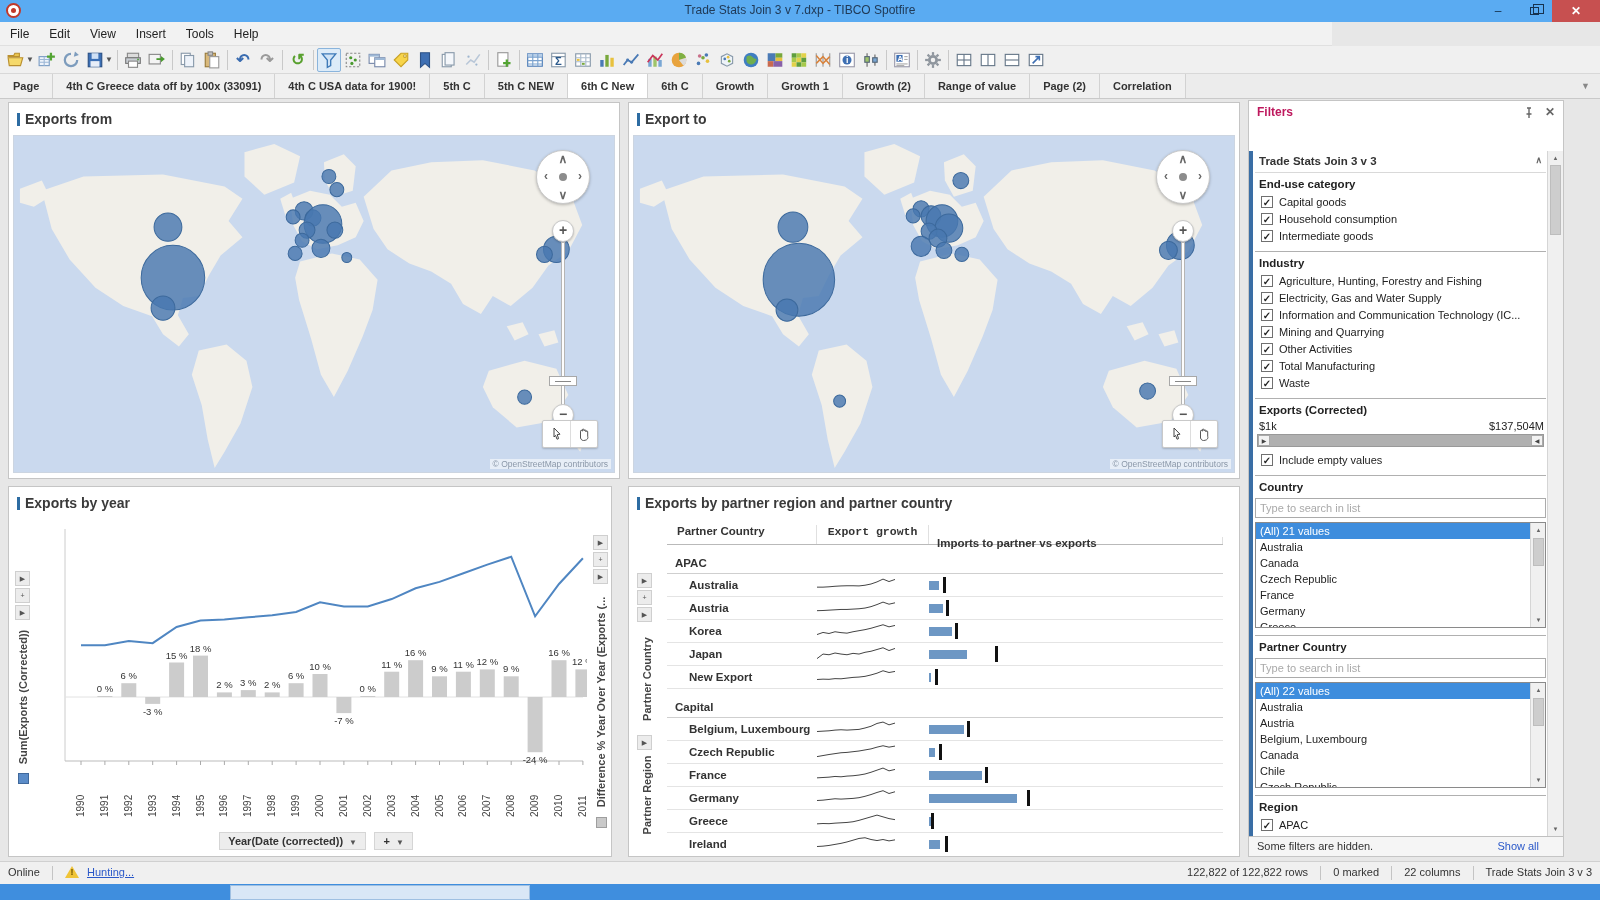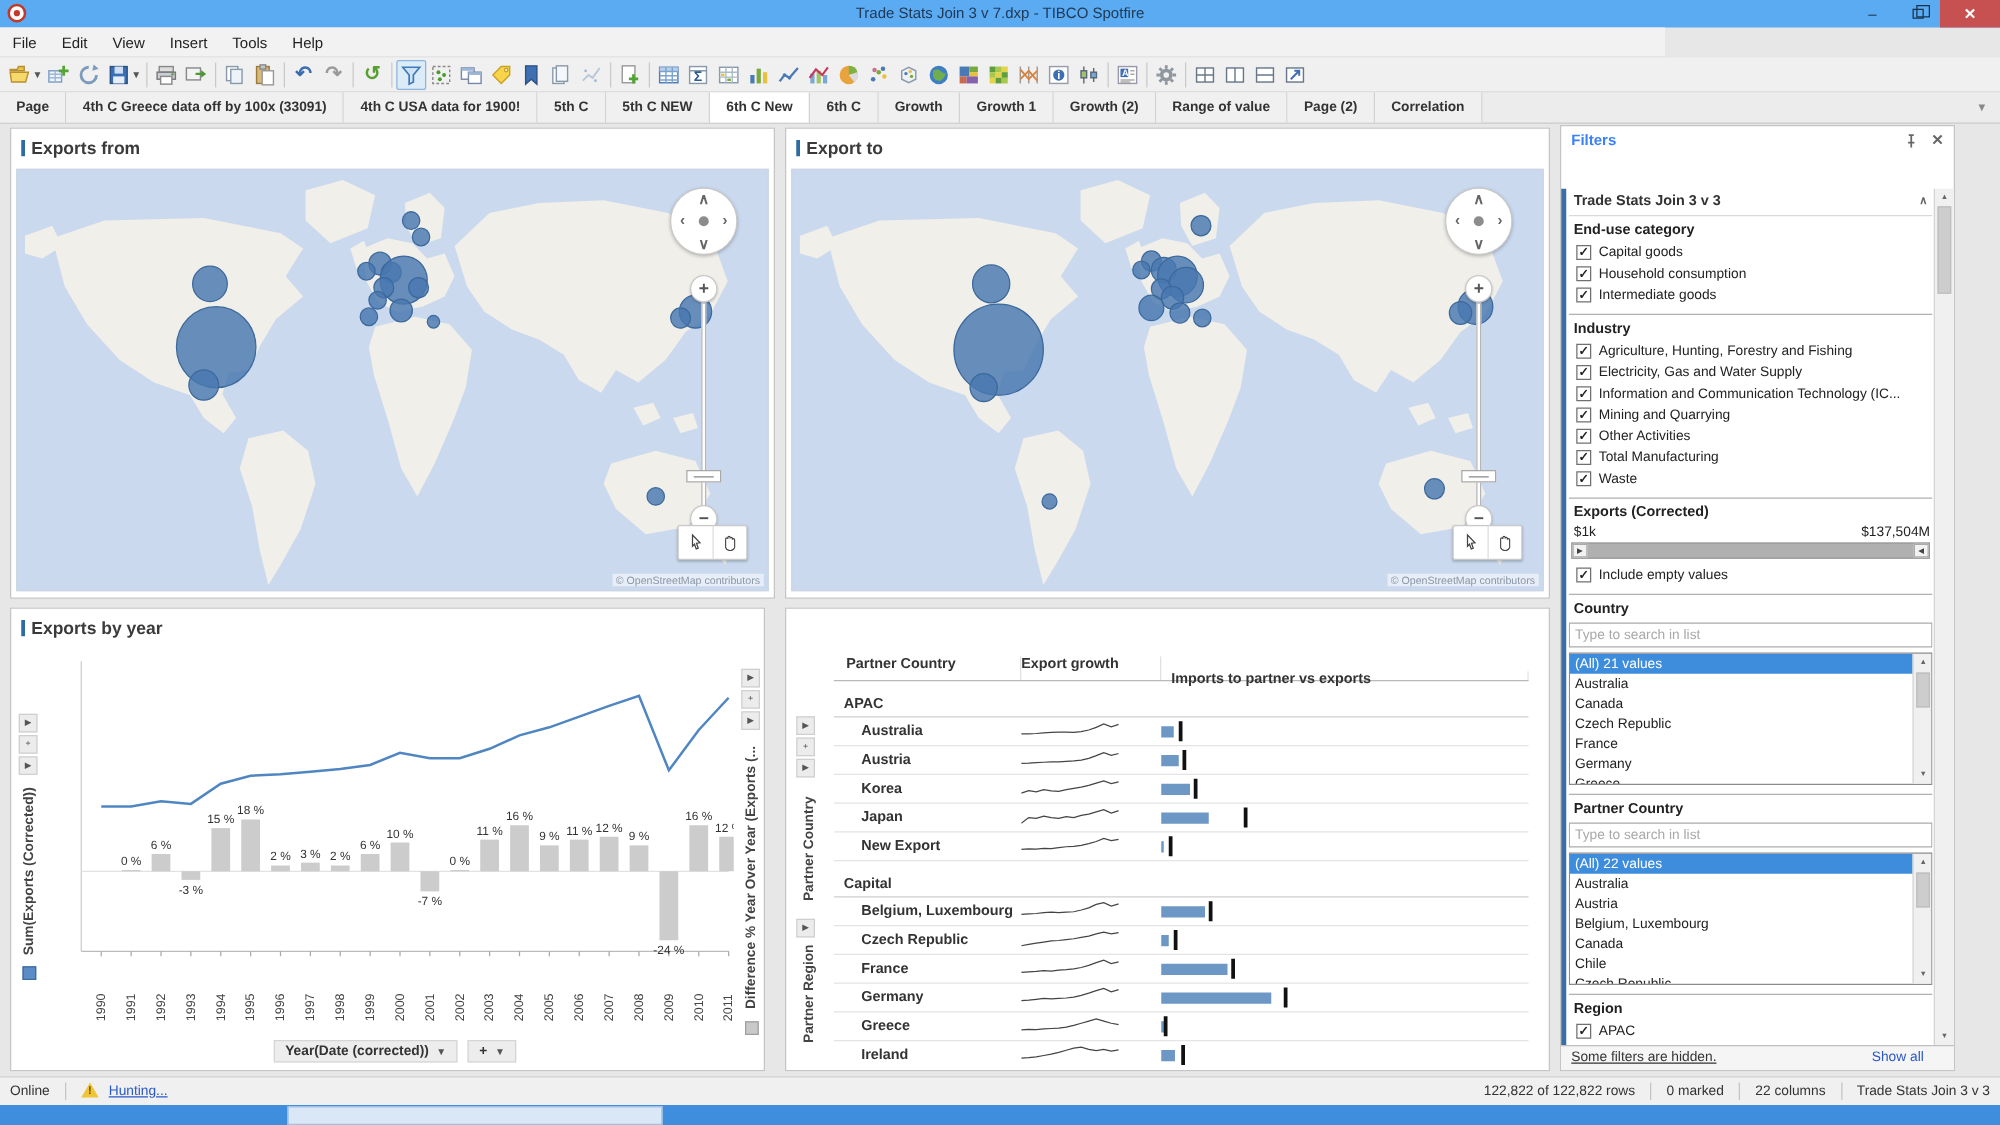--- a/index.html
+++ b/index.html
@@ -77,7 +77,7 @@
 
   
   .filters { position:absolute; left:1248px; top:100px; width:316px; height:757px; background:#fff; border:1px solid #c5c5c5; }
-  .f-head { height:24px; padding:4px 8px 0; font-size:12px; font-weight:bold; color:#3b82f6; }
+  .f-head { height:24px; padding:4px 8px 0; font-size:12px; font-weight:bold; color:#be185d; }
   .f-pin { position:absolute; right:28px; top:6px; width:12px; height:12px; }
   .f-close { position:absolute; right:8px; top:4px; font-size:12px; color:#666; font-weight:bold; }
   .f-search { position:absolute; left:6px; top:26px; width:298px; height:20px; border:1px solid #ababab; font-size:11px; padding:0 4px; color:#333; font-family:"Liberation Sans",sans-serif; }

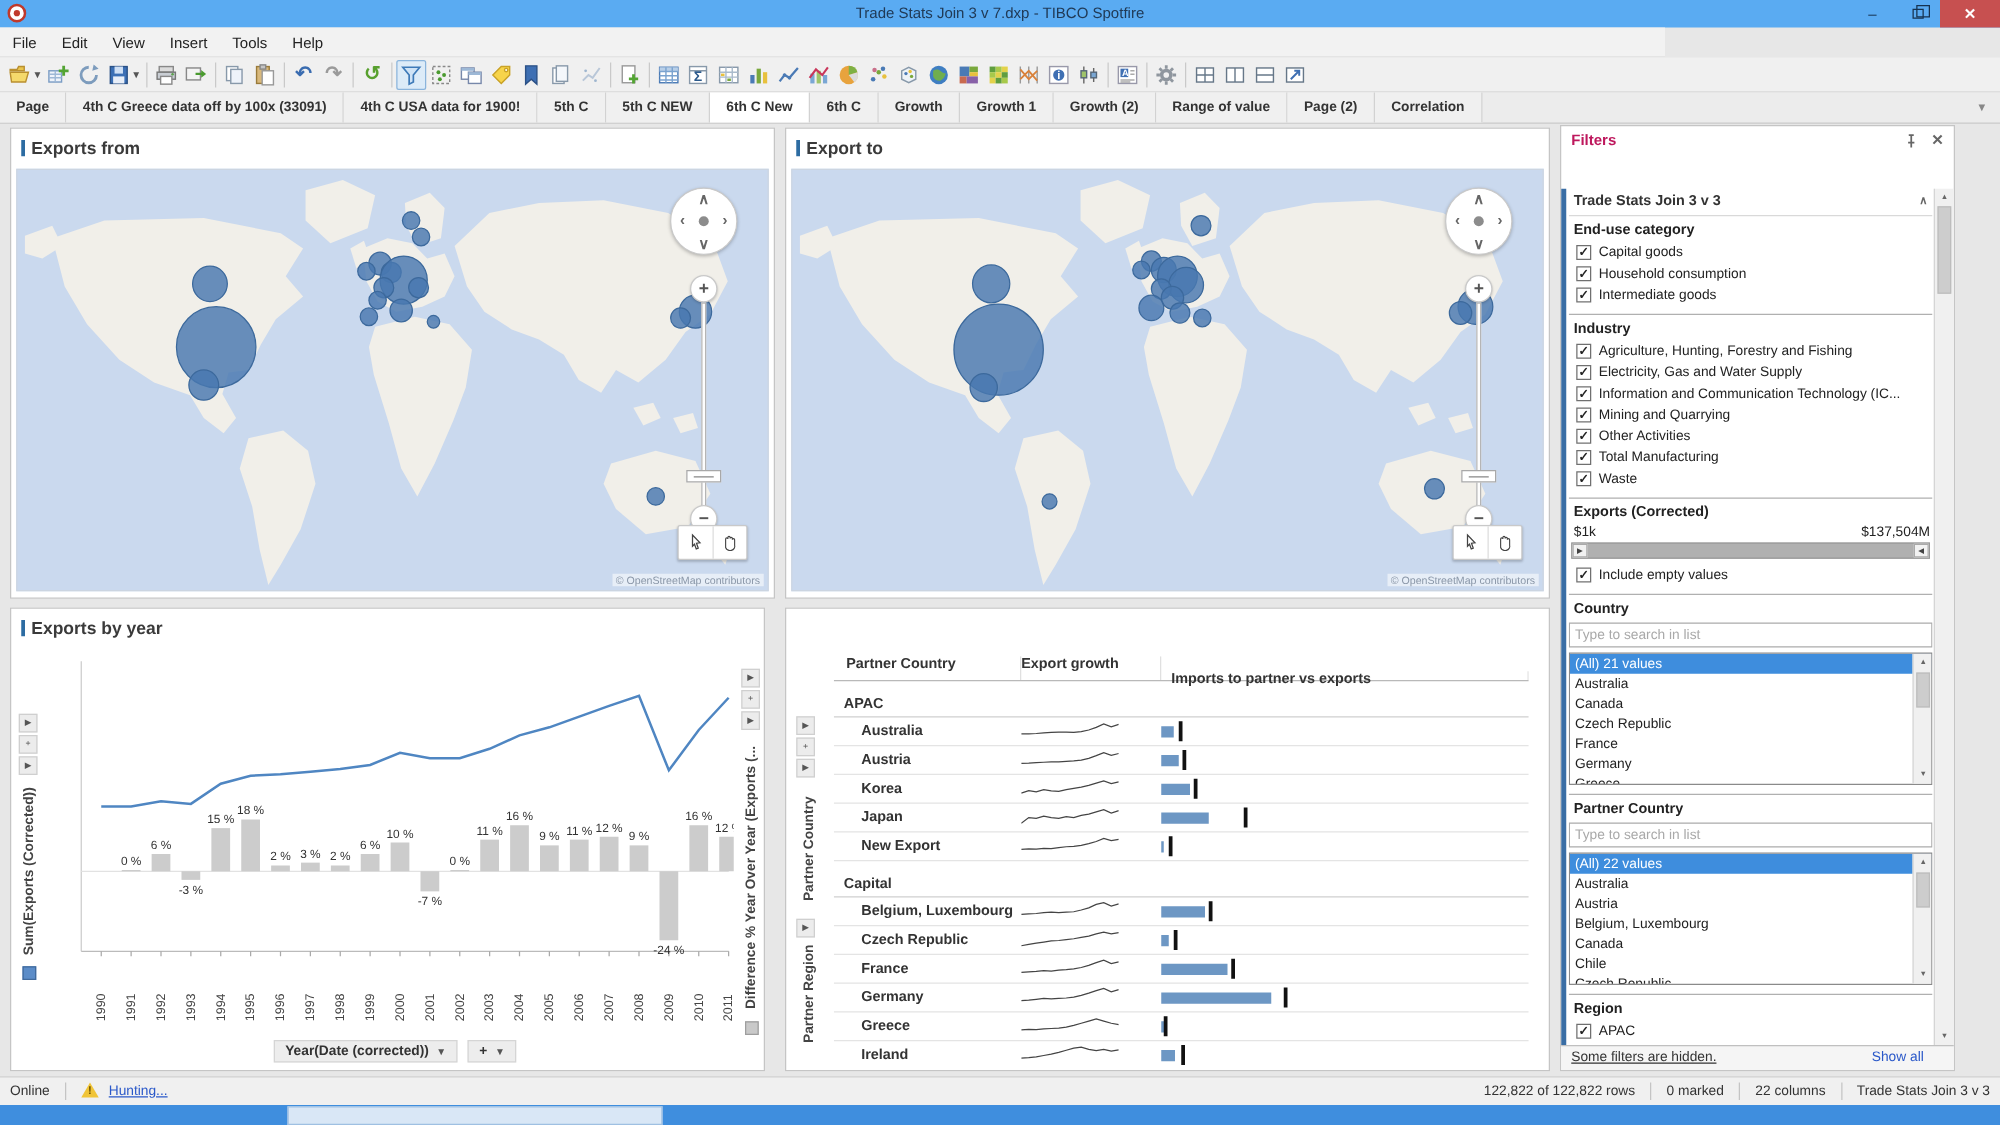--- a/index.html
+++ b/index.html
@@ -691,6 +691,7 @@
 </div>
 
 <div class="panel" style="left:628px; top:486px; width:612px; height:371px;">
+  <div class="ptitle"><span class="pmark"></span><span class="ptext">Exports by partner region and partner country</span></div>
   <div class="axbtn" style="left:8px; top:86px;">▶</div>
   <div class="axbtn" style="left:8px; top:103px;">+</div>
   <div class="axbtn" style="left:8px; top:120px;">▶</div>

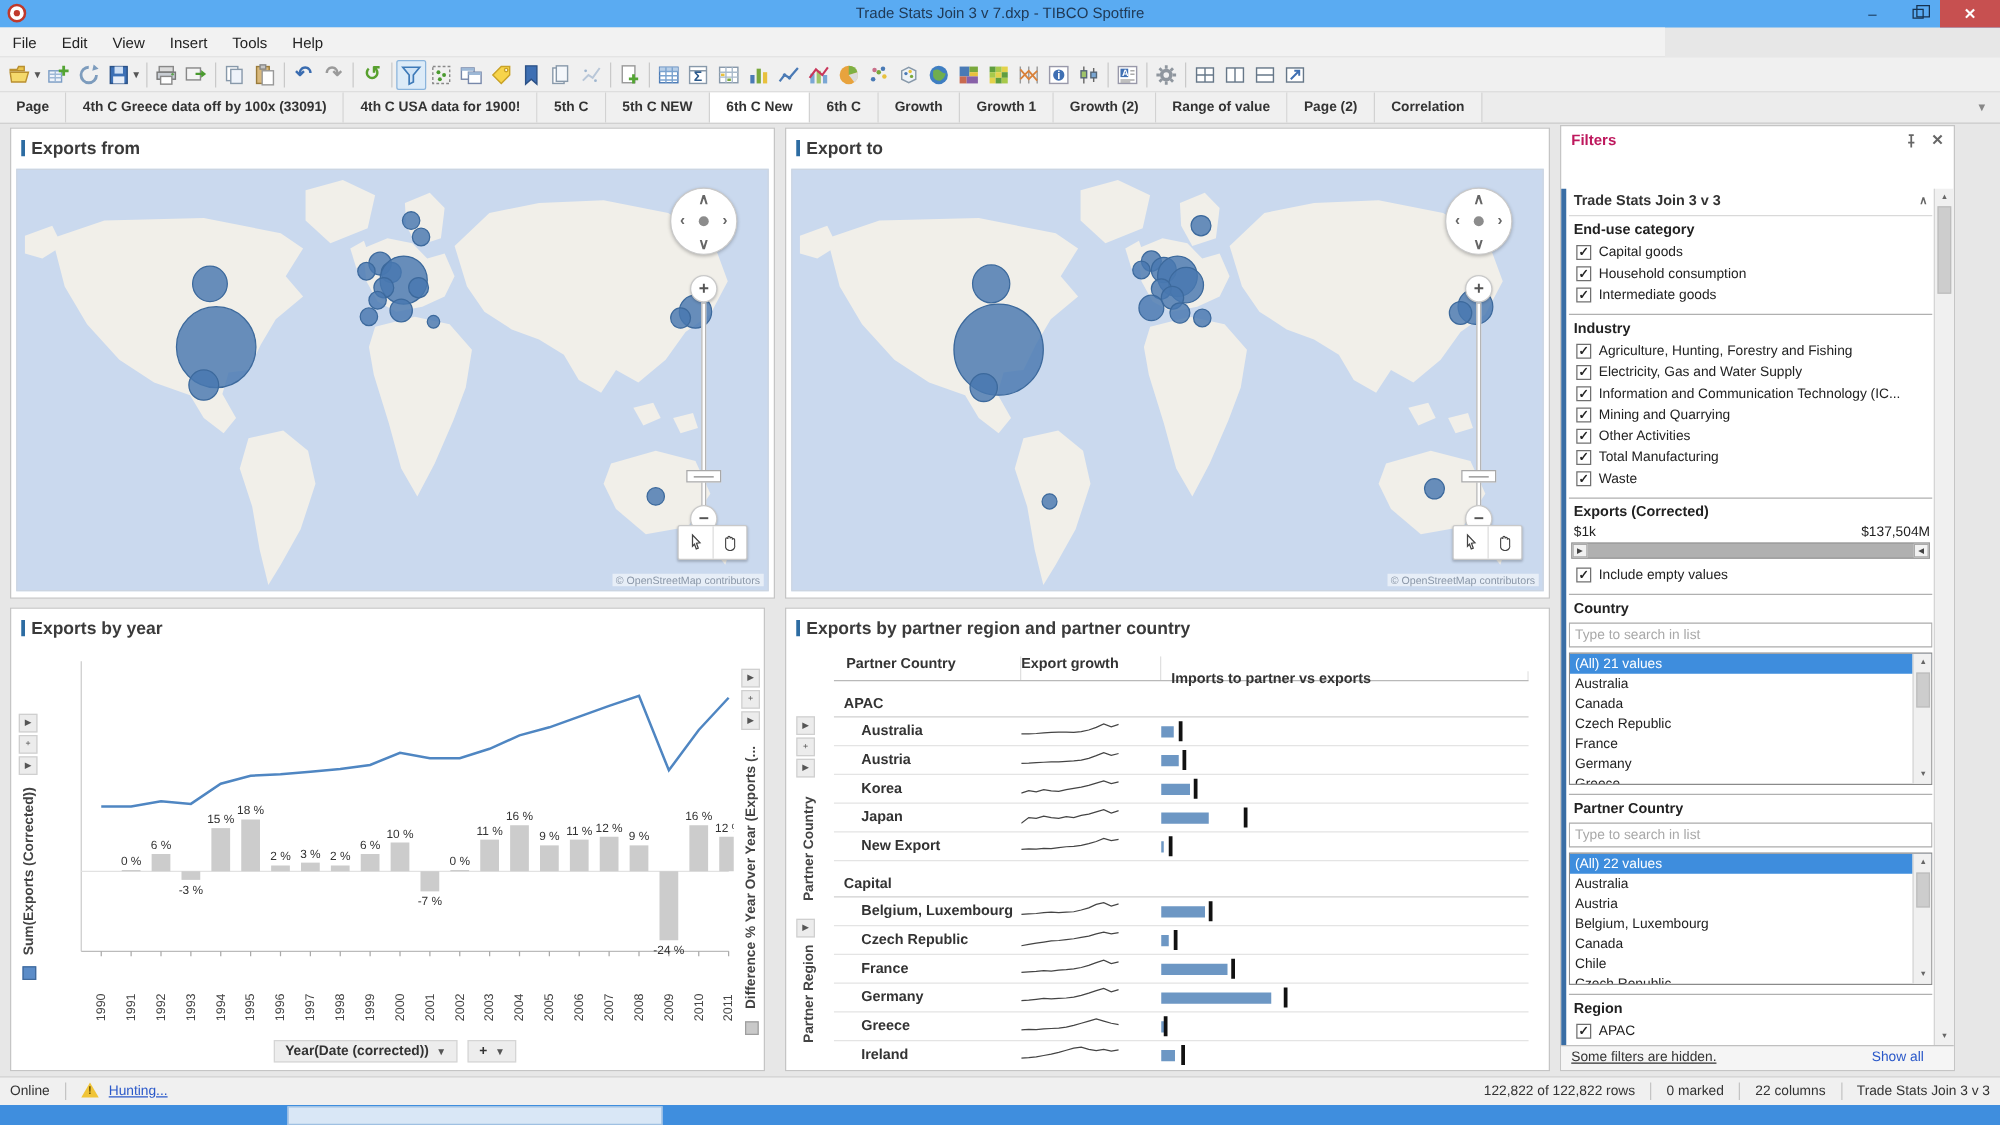--- a/index.html
+++ b/index.html
@@ -701,7 +701,7 @@
   <div id="ptable" style="position:absolute; left:38px; top:38px; width:556px; bottom:2px; overflow:hidden;">
       <div class="pt-header">
         <span style="width: 150px; padding-left: 10px; border-right: 1px solid rgb(224, 224, 224);">Partner Country</span>
-        <span style="width: 112px; border-right: 1px solid rgb(224, 224, 224);">Export growth</span>
+        <span style="width: 112px; text-align: center; border-right: 1px solid rgb(224, 224, 224); font-family: Liberation Mono, monospace;">Export growth</span>
         <span style="flex: 1 1 0%; padding-left: 8px; border-right: 1px solid rgb(224, 224, 224); margin-top: 12px;">Imports to partner vs exports</span>
       </div>
       <div style="height: 7px;"></div>

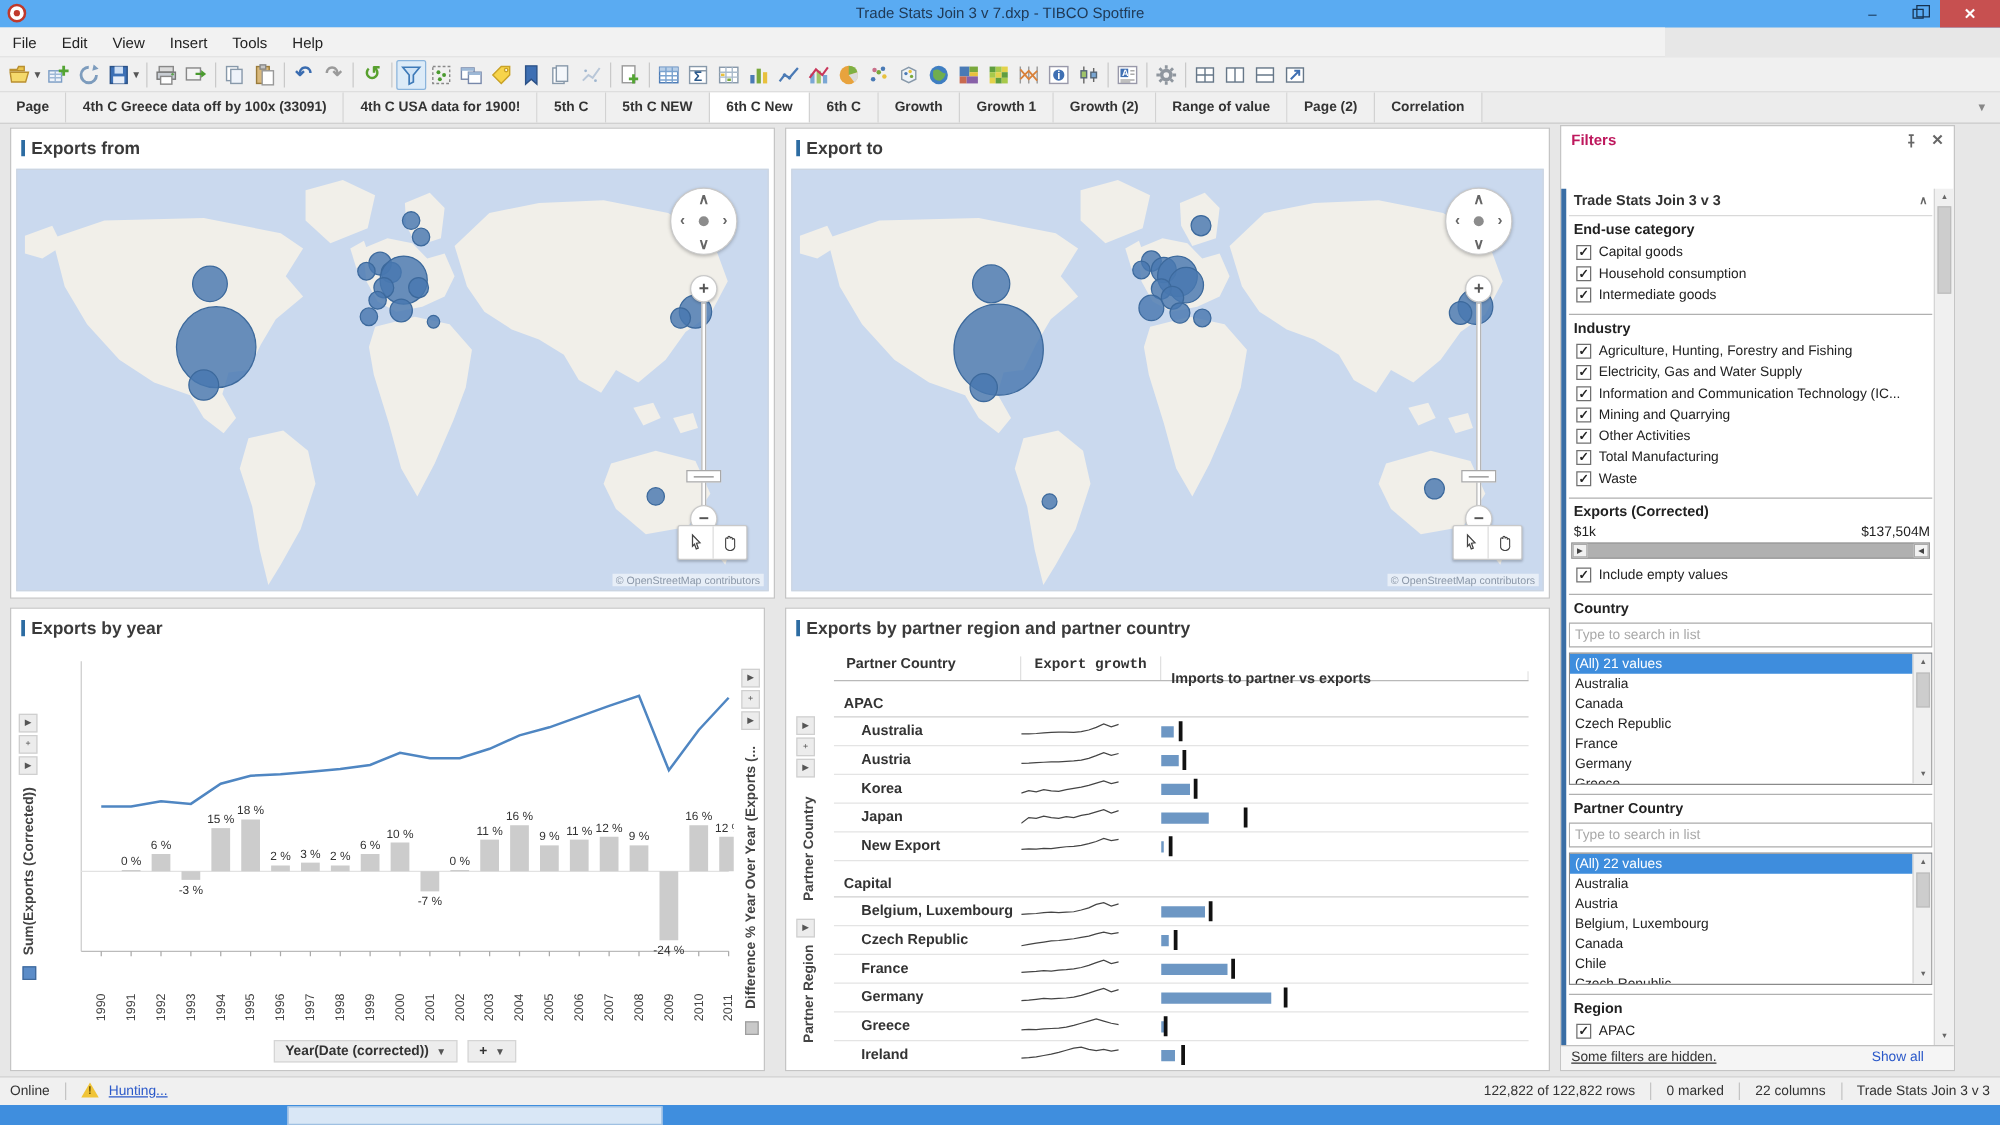--- a/index.html
+++ b/index.html
@@ -102,7 +102,7 @@
   .lsb-up { top:0; } .lsb-dn { bottom:0; }
   .lsb-thumb { position:absolute; left:2px; width:11px; background:#cdcdcd; border:1px solid #bdbdbd; }
   .f-scroll { position:absolute; right:0; top:50px; bottom:20px; width:16px; background:#f0f0f0; border-left:1px solid #d5d5d5; }
-  .f-footer { position:absolute; left:0; right:0; bottom:0; height:20px; background:#f5f5f5; border-top:1px solid #c0c0c0; font-size:11px; color:#333; padding:3px 8px 0;text-decoration:underline; }
+  .f-footer { position:absolute; left:0; right:0; bottom:0; height:20px; background:#f5f5f5; border-top:1px solid #c0c0c0; font-size:11px; color:#333; padding:3px 8px 0; }
   .f-showall { position:absolute; right:24px; top:3px; color:#2a58c9; }
 
   

